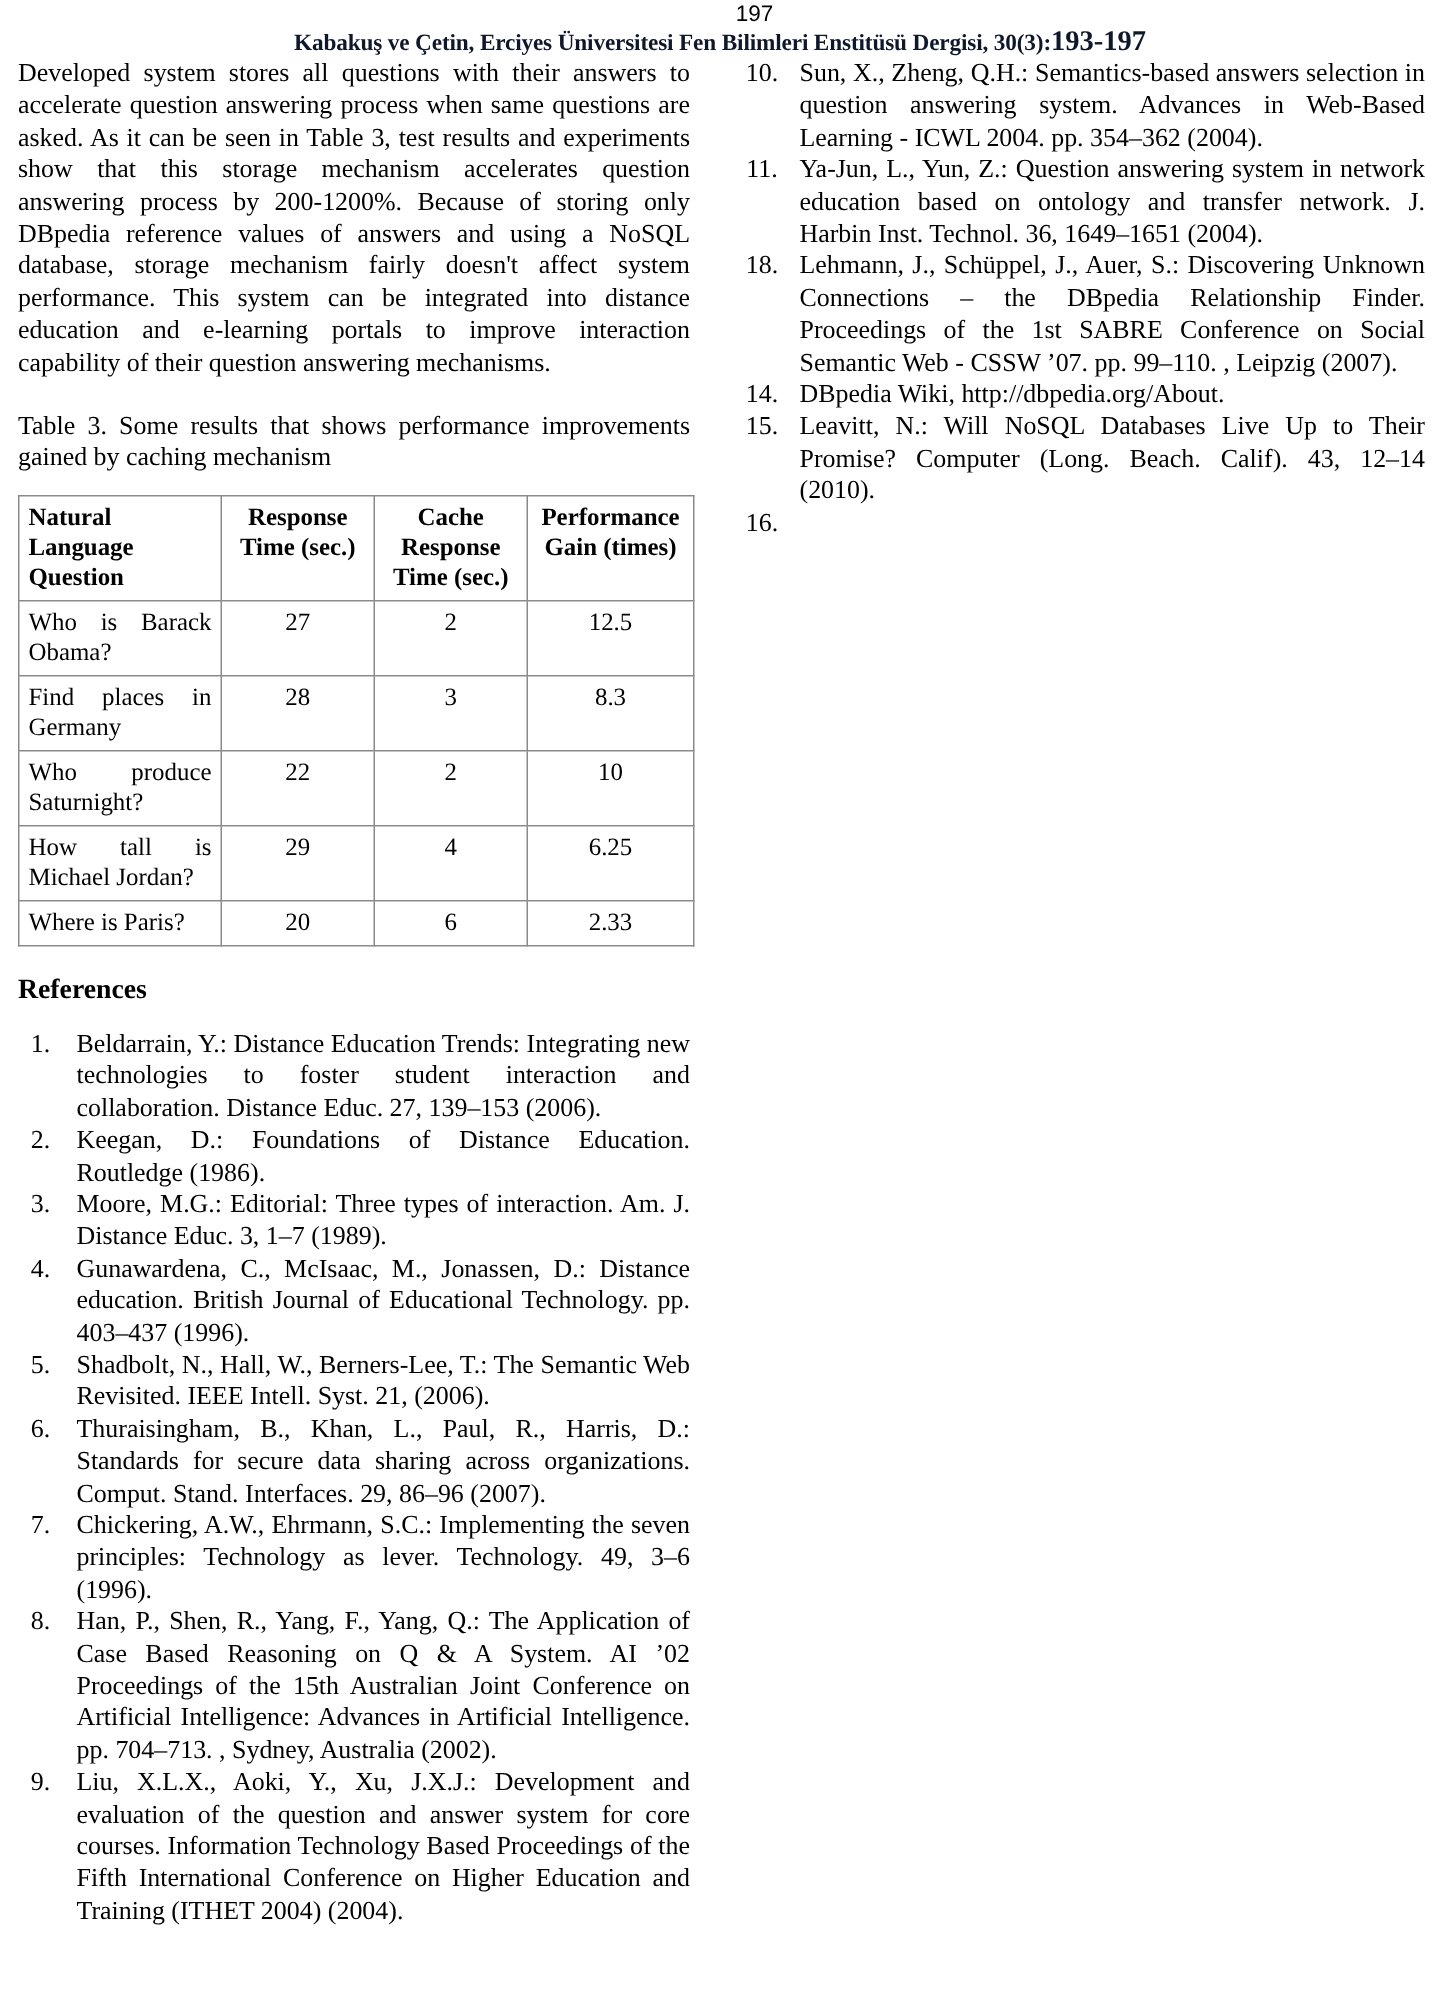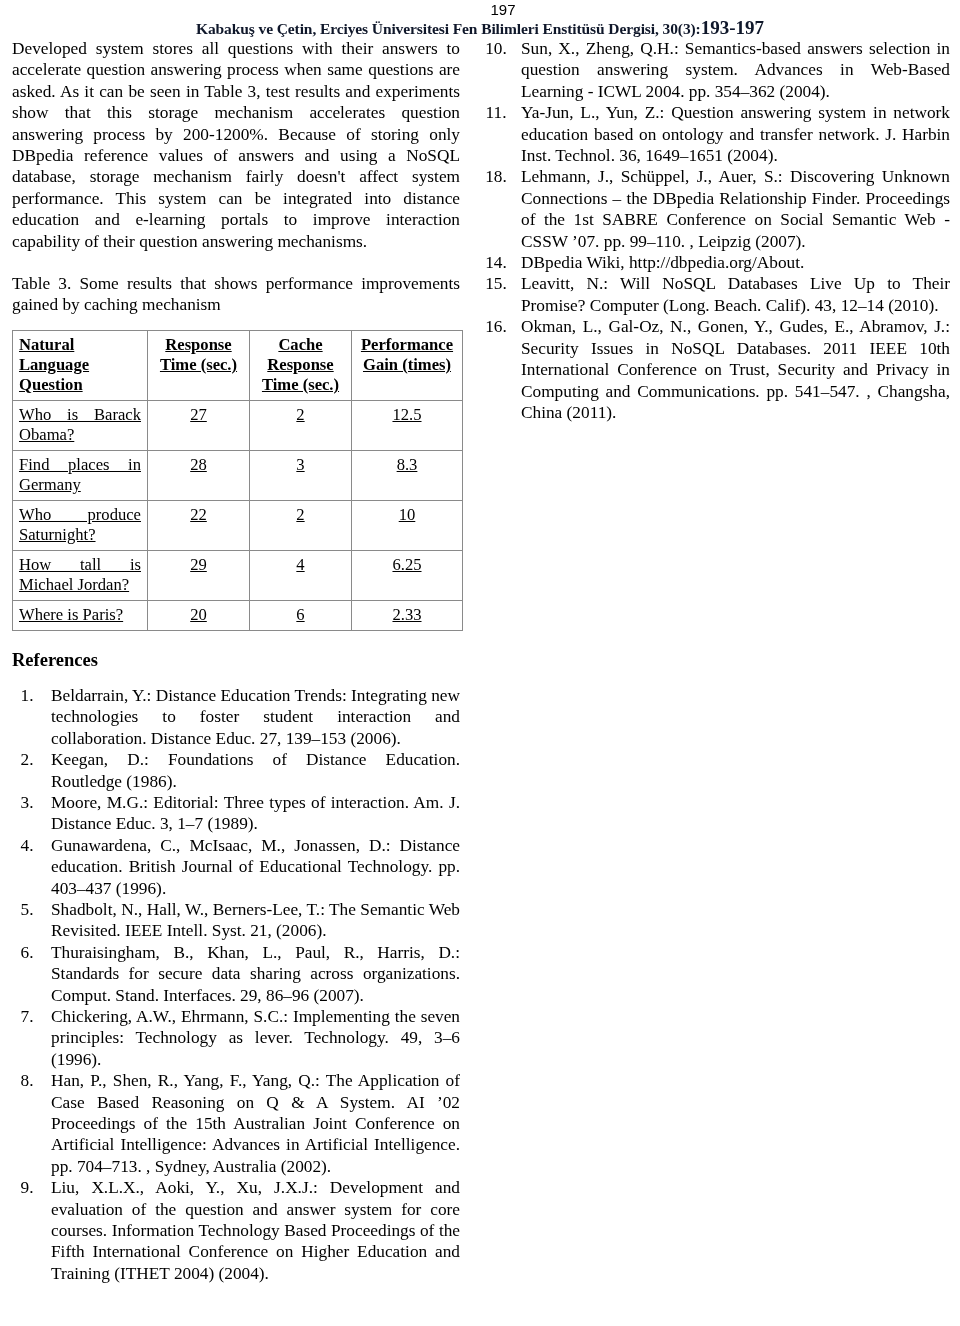--- a/index.html
+++ b/index.html
@@ -49,7 +49,7 @@
     left: 0;
     width: 960px;
     display: flex;
-    gap: 0px;
+    gap: 12px;
   }
   .col-left {
     width: 472px;

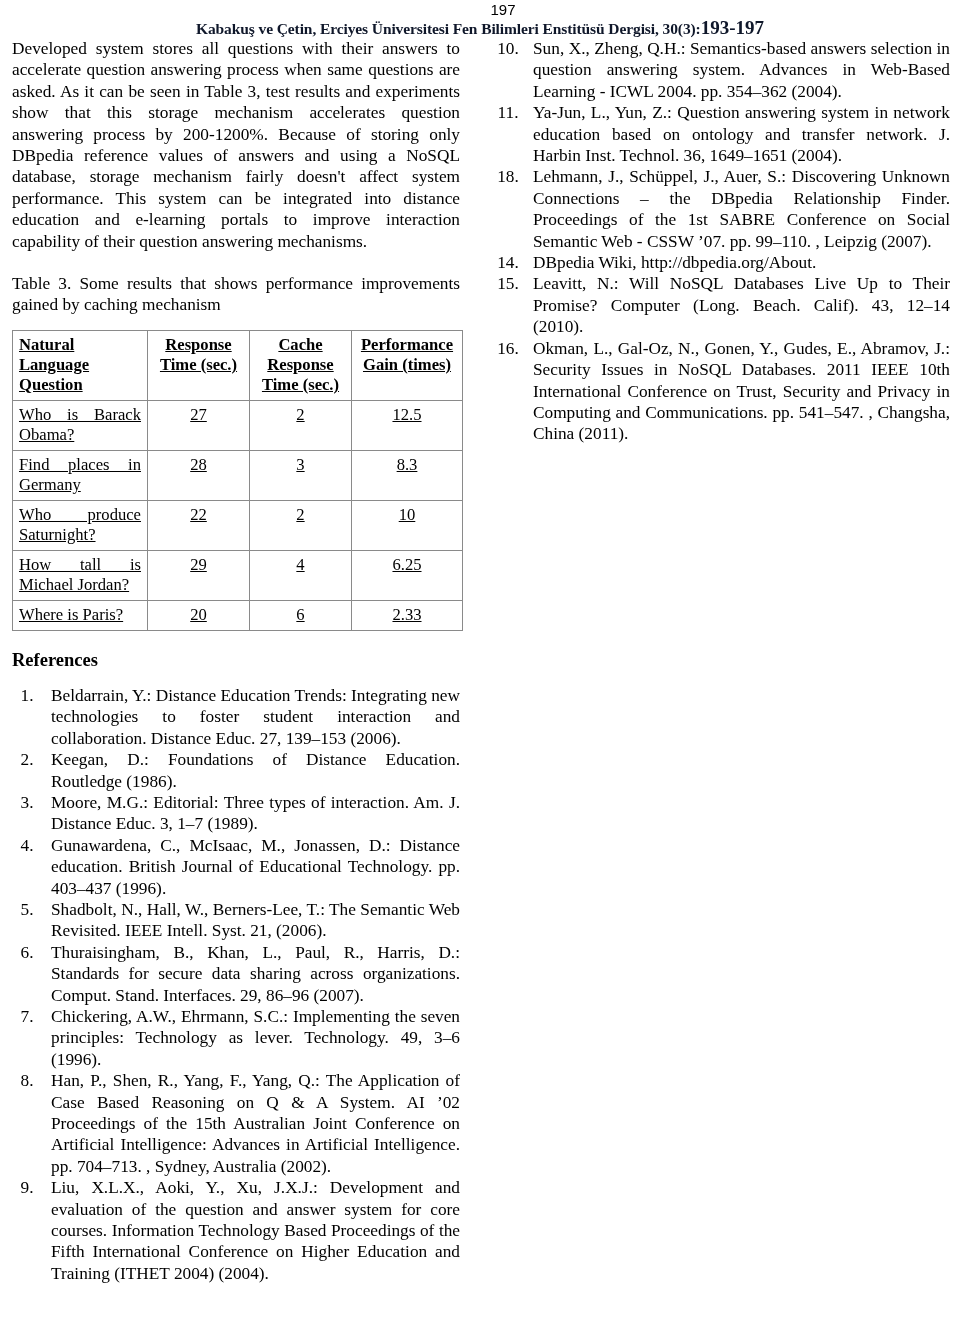--- a/index.html
+++ b/index.html
@@ -87,7 +87,6 @@
     table-layout: fixed;
     font-size: 16.6px;
     line-height: 20px;
-    text-decoration: underline;
   }
   table.results th,
   table.results td {

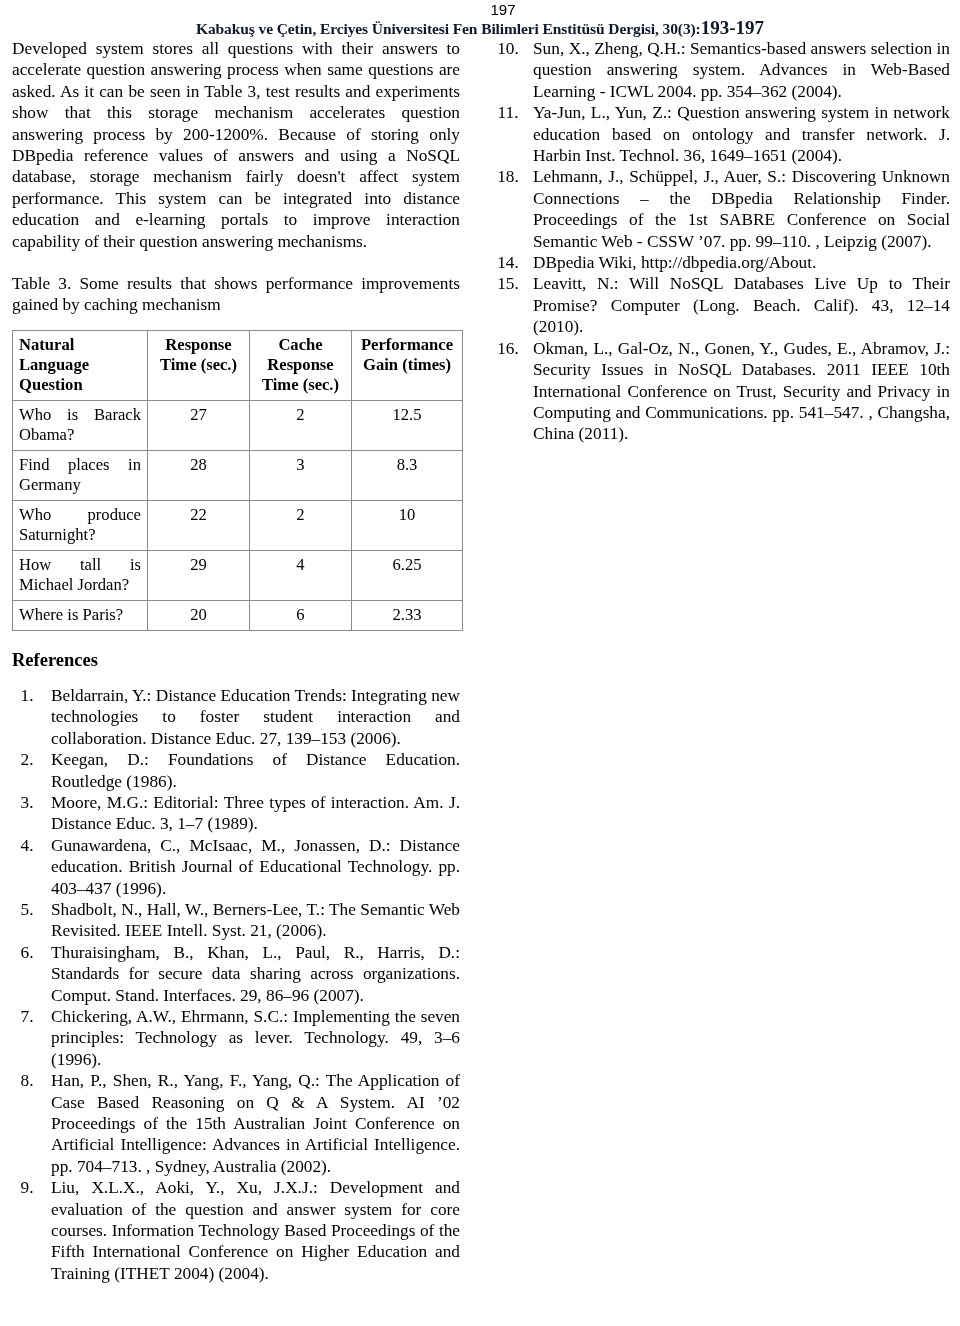--- a/index.html
+++ b/index.html
@@ -236,7 +236,7 @@
       <li><span class="ref-num">18.</span><span>Lehmann, J., Schüppel, J., Auer, S.: Discovering Unknown Connections – the DBpedia Relationship Finder. Proceedings of the 1st SABRE Conference on Social Semantic Web - CSSW ’07. pp. 99–110. , Leipzig (2007).</span></li>
       <li><span class="ref-num">14.</span><span>DBpedia Wiki, http://dbpedia.org/About.</span></li>
       <li><span class="ref-num">15.</span><span>Leavitt, N.: Will NoSQL Databases Live Up to Their Promise? Computer (Long. Beach. Calif). 43, 12–14 (2010).</span></li>
-      <li><span class="ref-num">16.</span><span>Okman, L., Gal-Oz, N., Gonen, Y., Gudes, E., Abramov, J.: Security Issues in NoSQL Databases. 2011 IEEE 10th International Conference on Trust, Security and Privacy in Computing and Communications. pp. 541–547. , Changsha, China (2011).</span></li>
+      <li><span class="ref-num">16.</span></li>
     </ol>
   </div>
 

